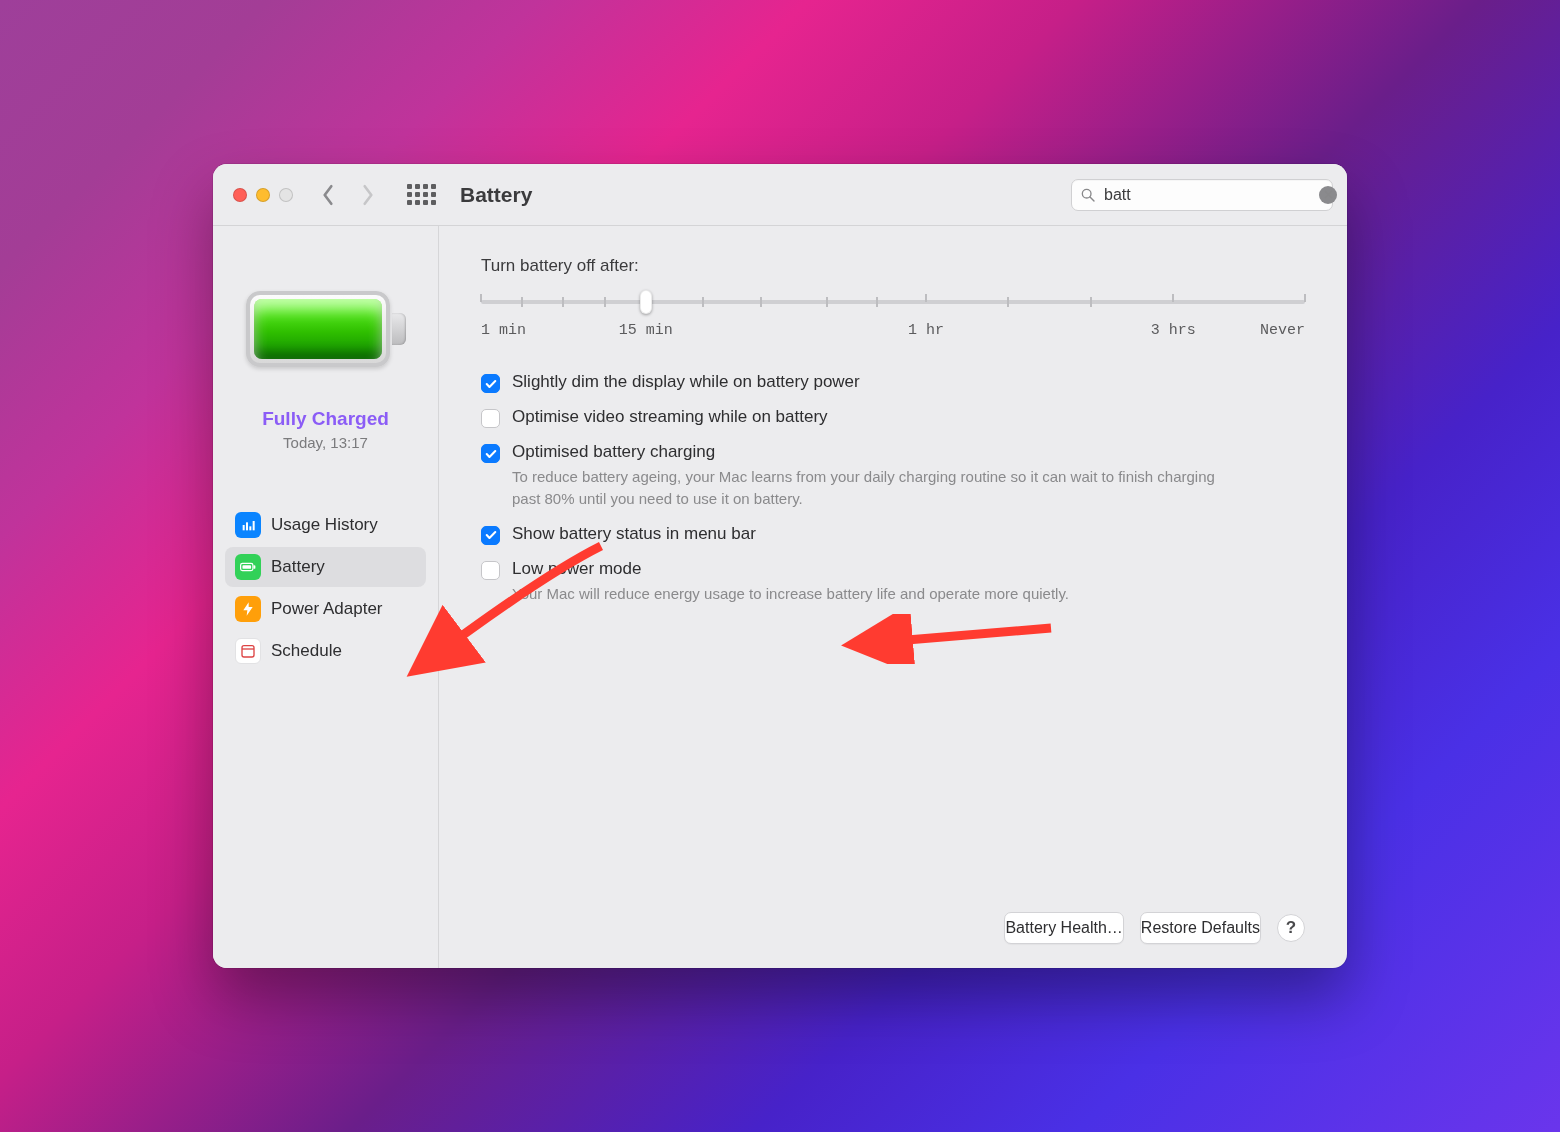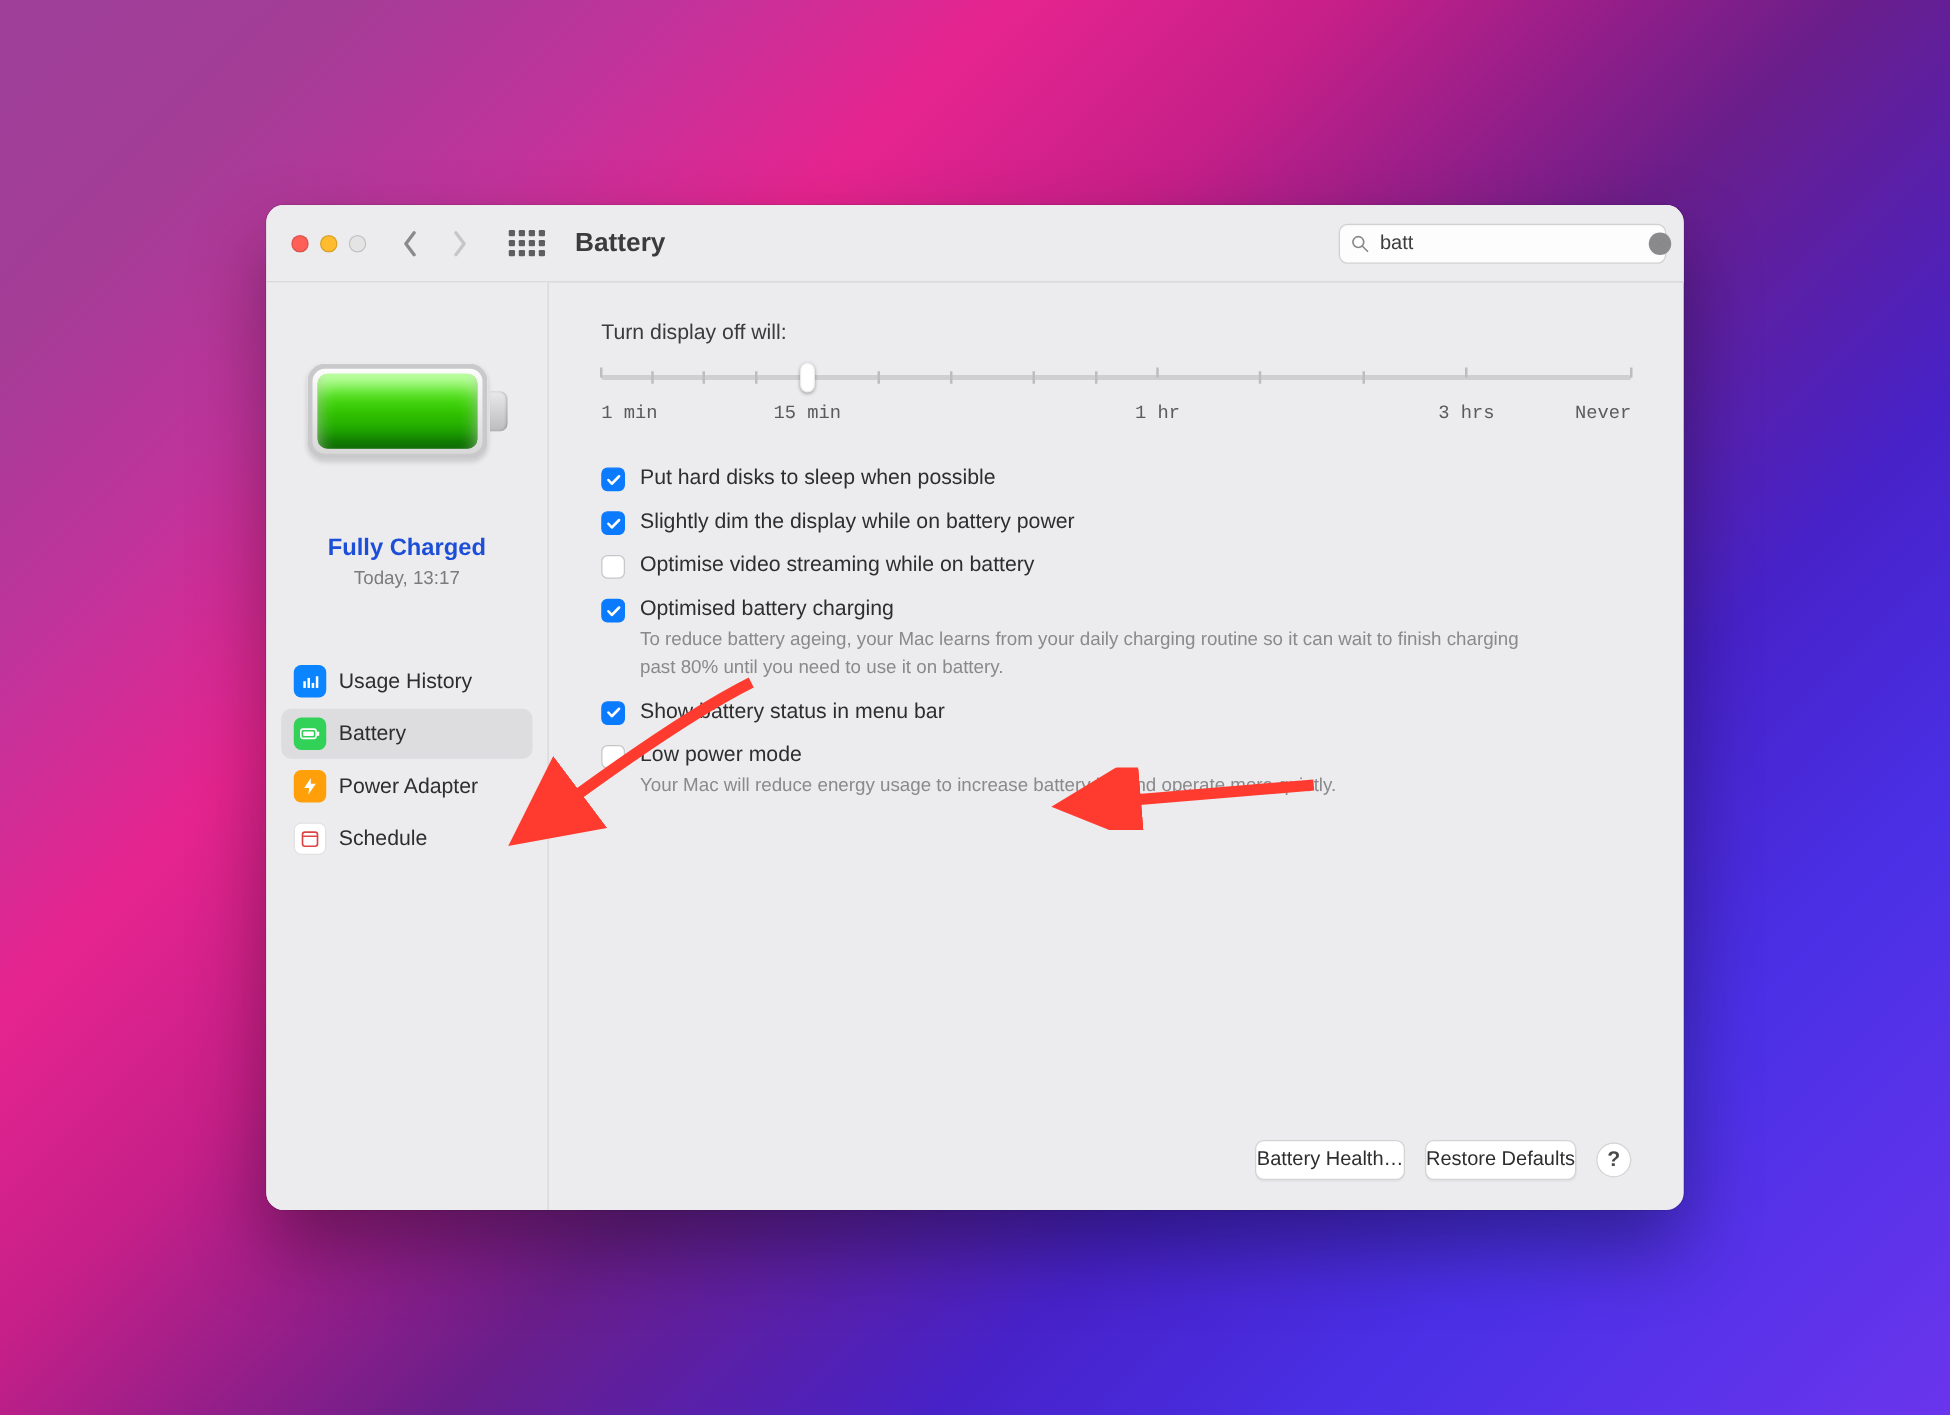--- a/index.html
+++ b/index.html
@@ -258,7 +258,7 @@
     </div>
 
     <div class="content">
-      <div class="slider-label">Turn display off will:</div>
+      <div class="slider-label">Turn battery off after:</div>
       <div class="slider">
         <div class="slider-track"></div>
         <div class="ticks">

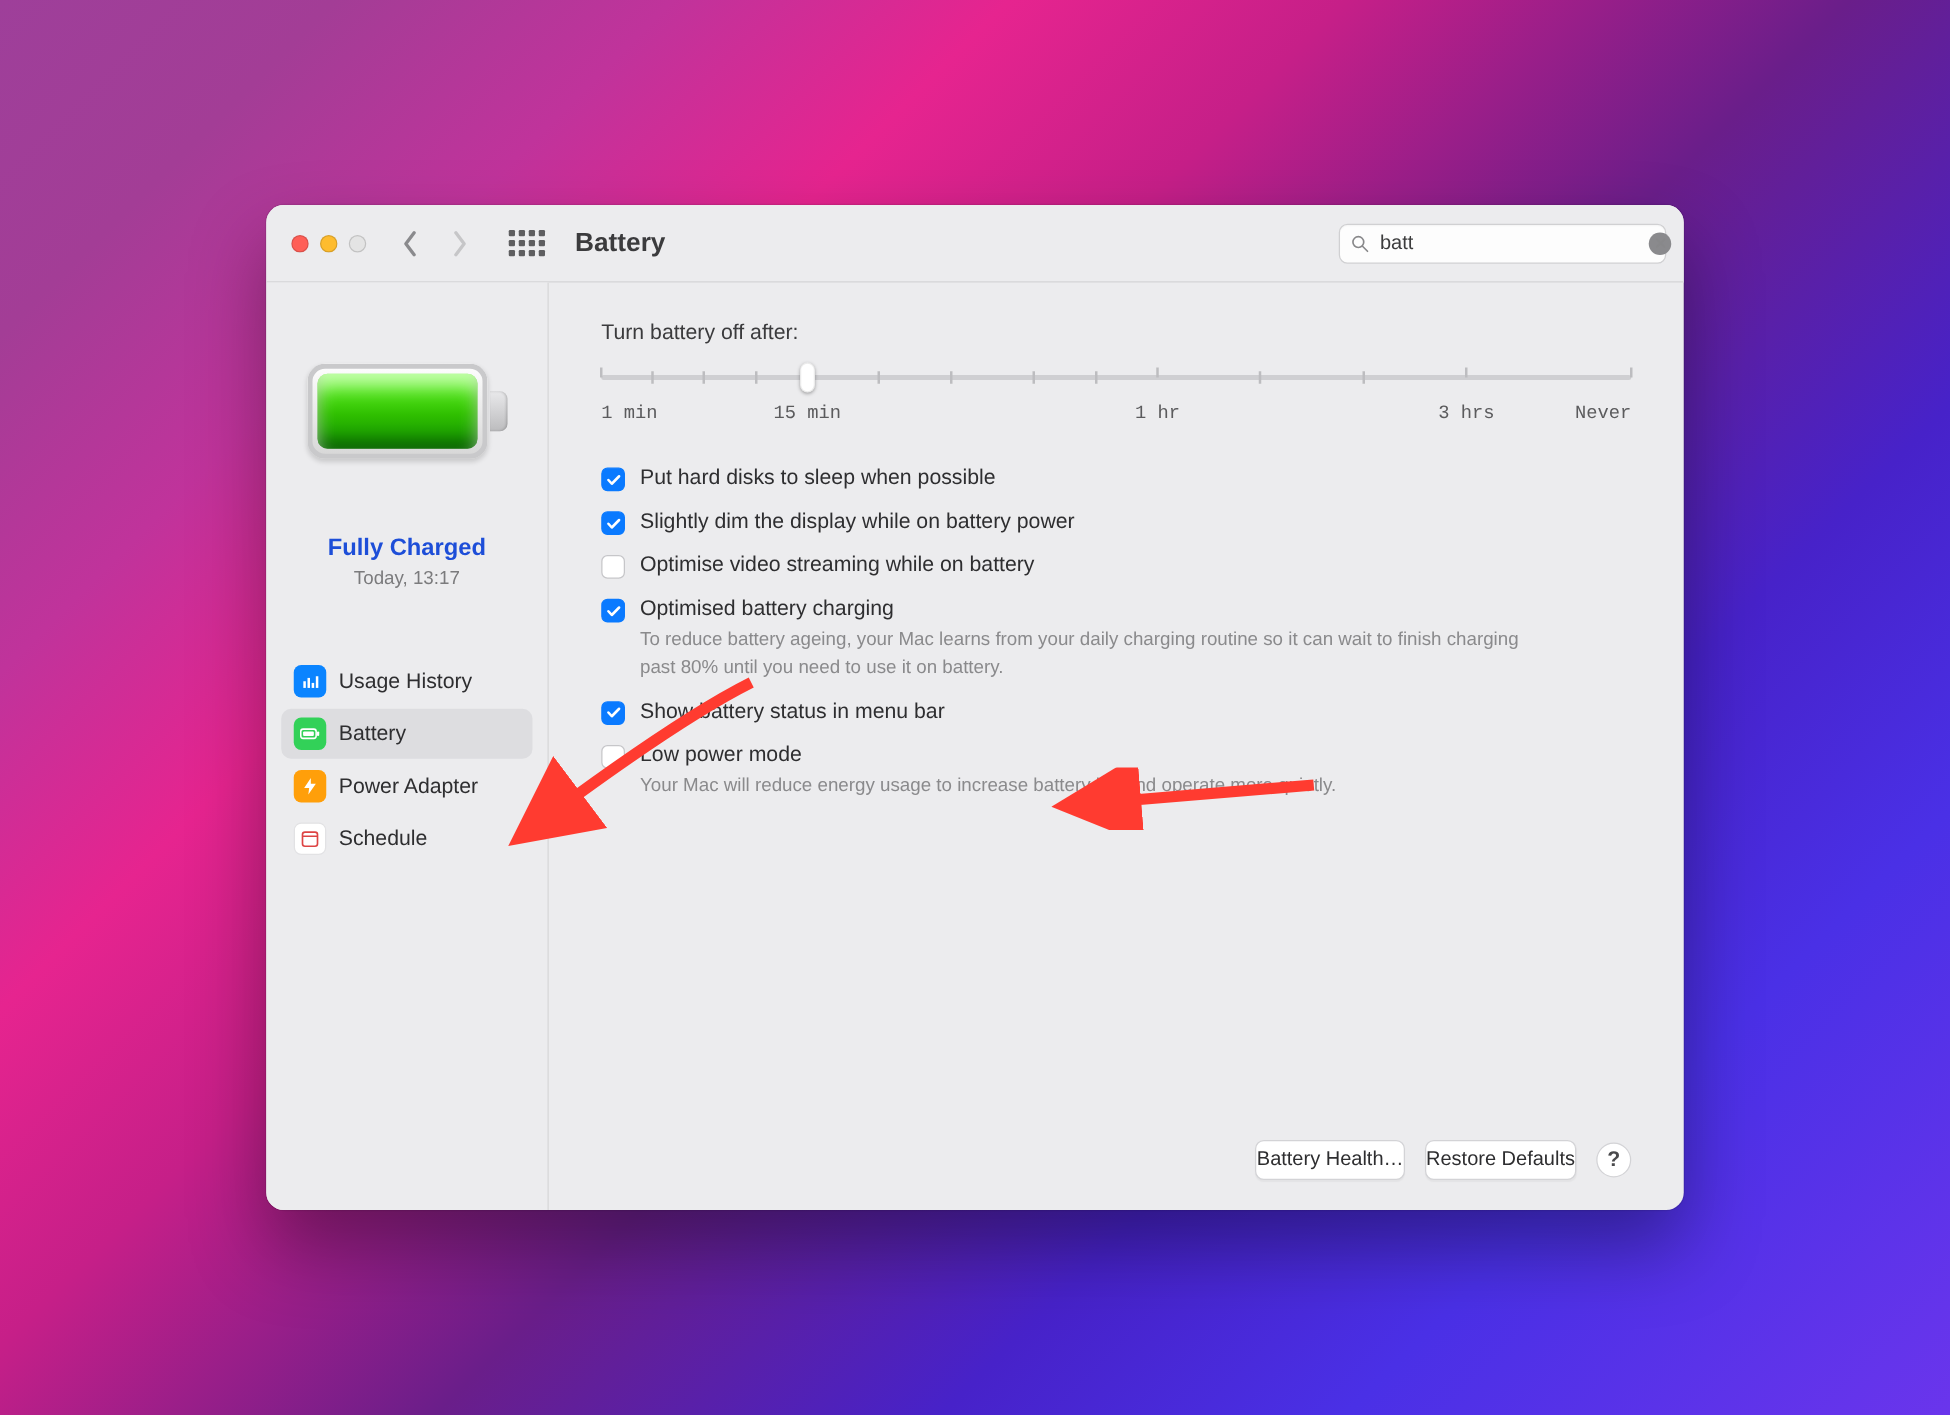--- a/index.html
+++ b/index.html
@@ -288,16 +288,6 @@
       </div>
 
       <div class="opts">
-        <div class="opt">
-          <div class="cb checked">
-              <svg viewBox="0 0 14 14">
-                <path d="M2 7l3.2 3.5L12 3.5" fill="none" stroke="currentColor" stroke-width="2.4" stroke-linecap="round" stroke-linejoin="round"></path>
-              </svg>
-            </div>
-          <div>
-              <div class="opt-label">Put hard disks to sleep when possible</div>
-            </div>
-        </div>
         <div class="opt">
           <div class="cb checked">
               <svg viewBox="0 0 14 14">

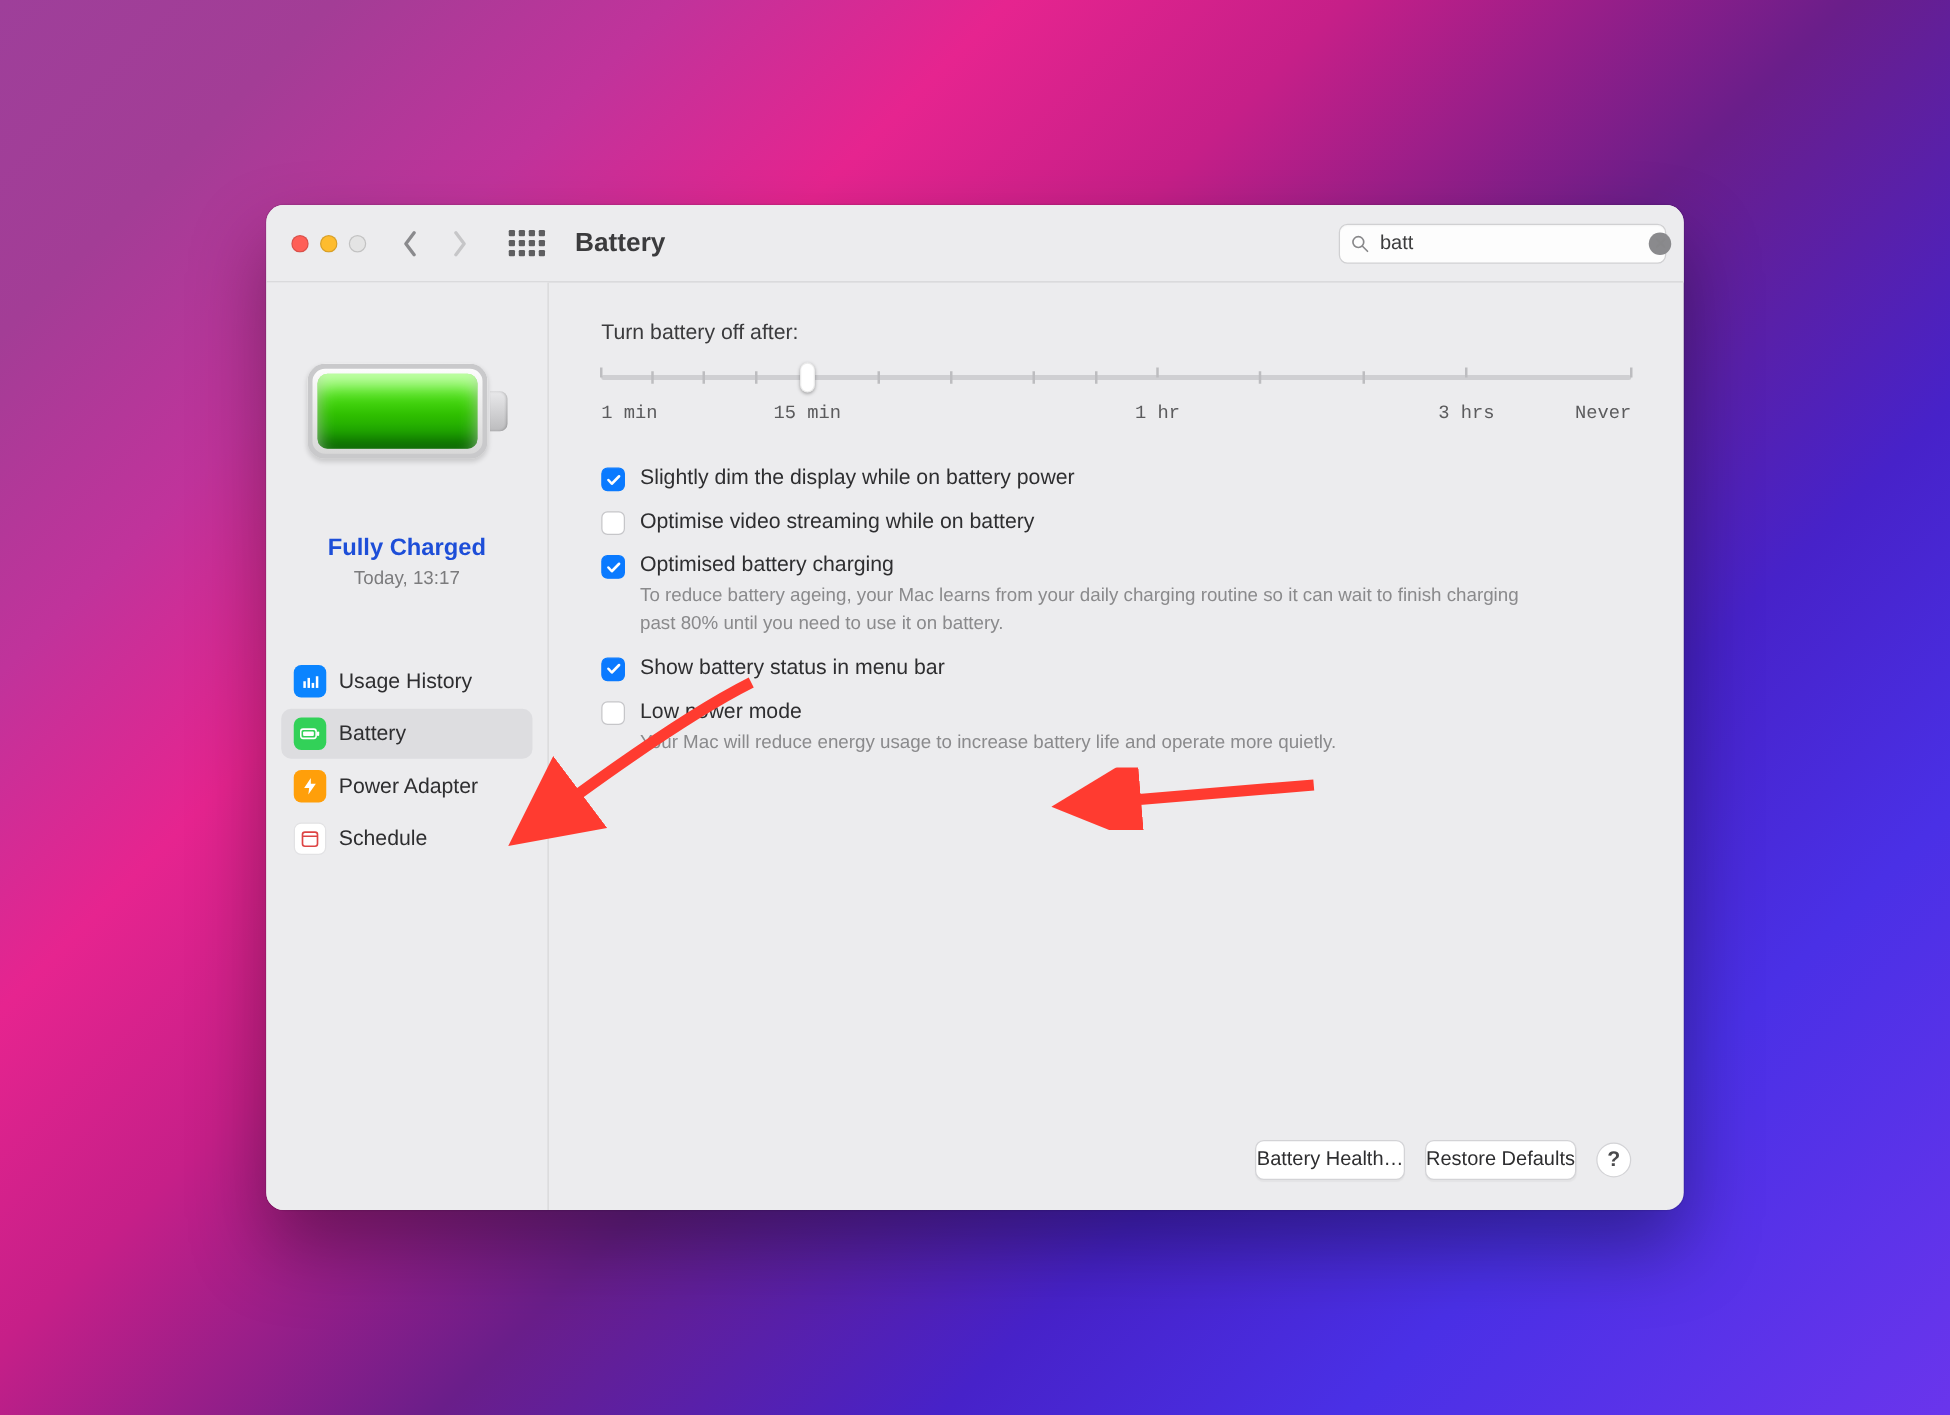--- a/index.html
+++ b/index.html
@@ -86,7 +86,7 @@
     border-radius:0 6px 6px 0;
     box-shadow: inset -1px 0 2px rgba(0,0,0,.2);
   }
-  .status-title { margin-top:56px; font-size:19px; font-weight:700; color:#1d4ed8; }
+  .status-title { margin-top:36px; font-size:19px; font-weight:700; color:#8b5cf6; }
   .status-sub { margin-top:4px; font-size:15px; color:#7b7b7d; }
   .side-nav { margin-top:54px; align-self:stretch; display:flex; flex-direction:column; gap:2px;text-align:center; }
   .side-item {

